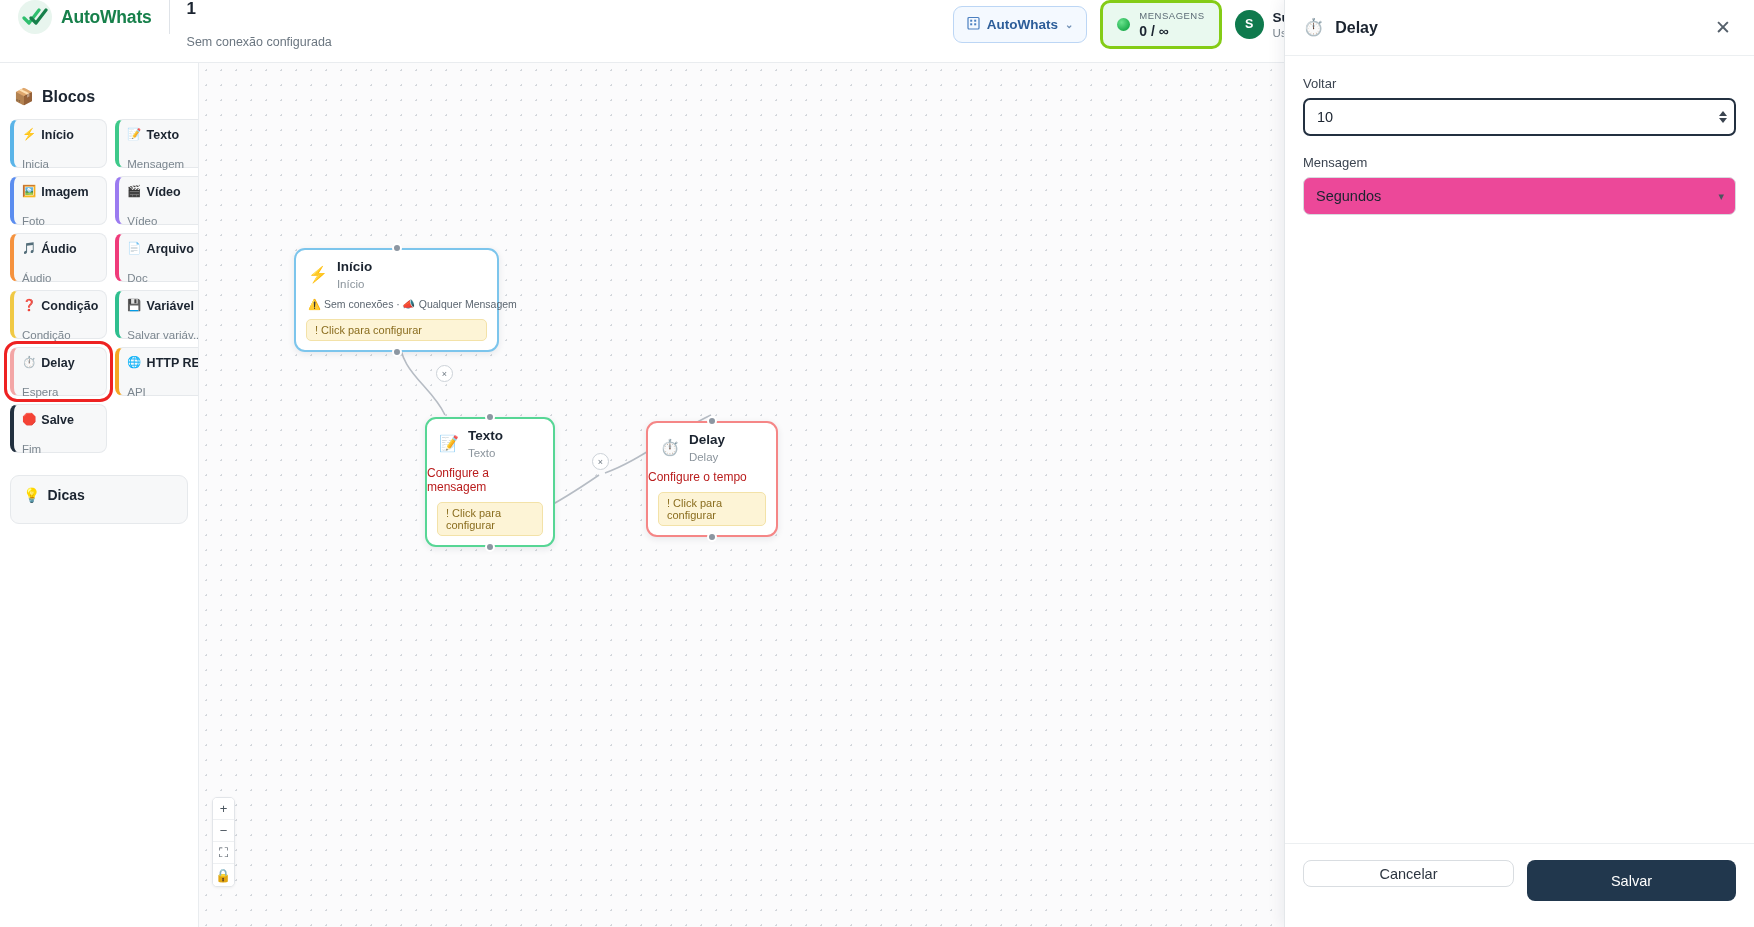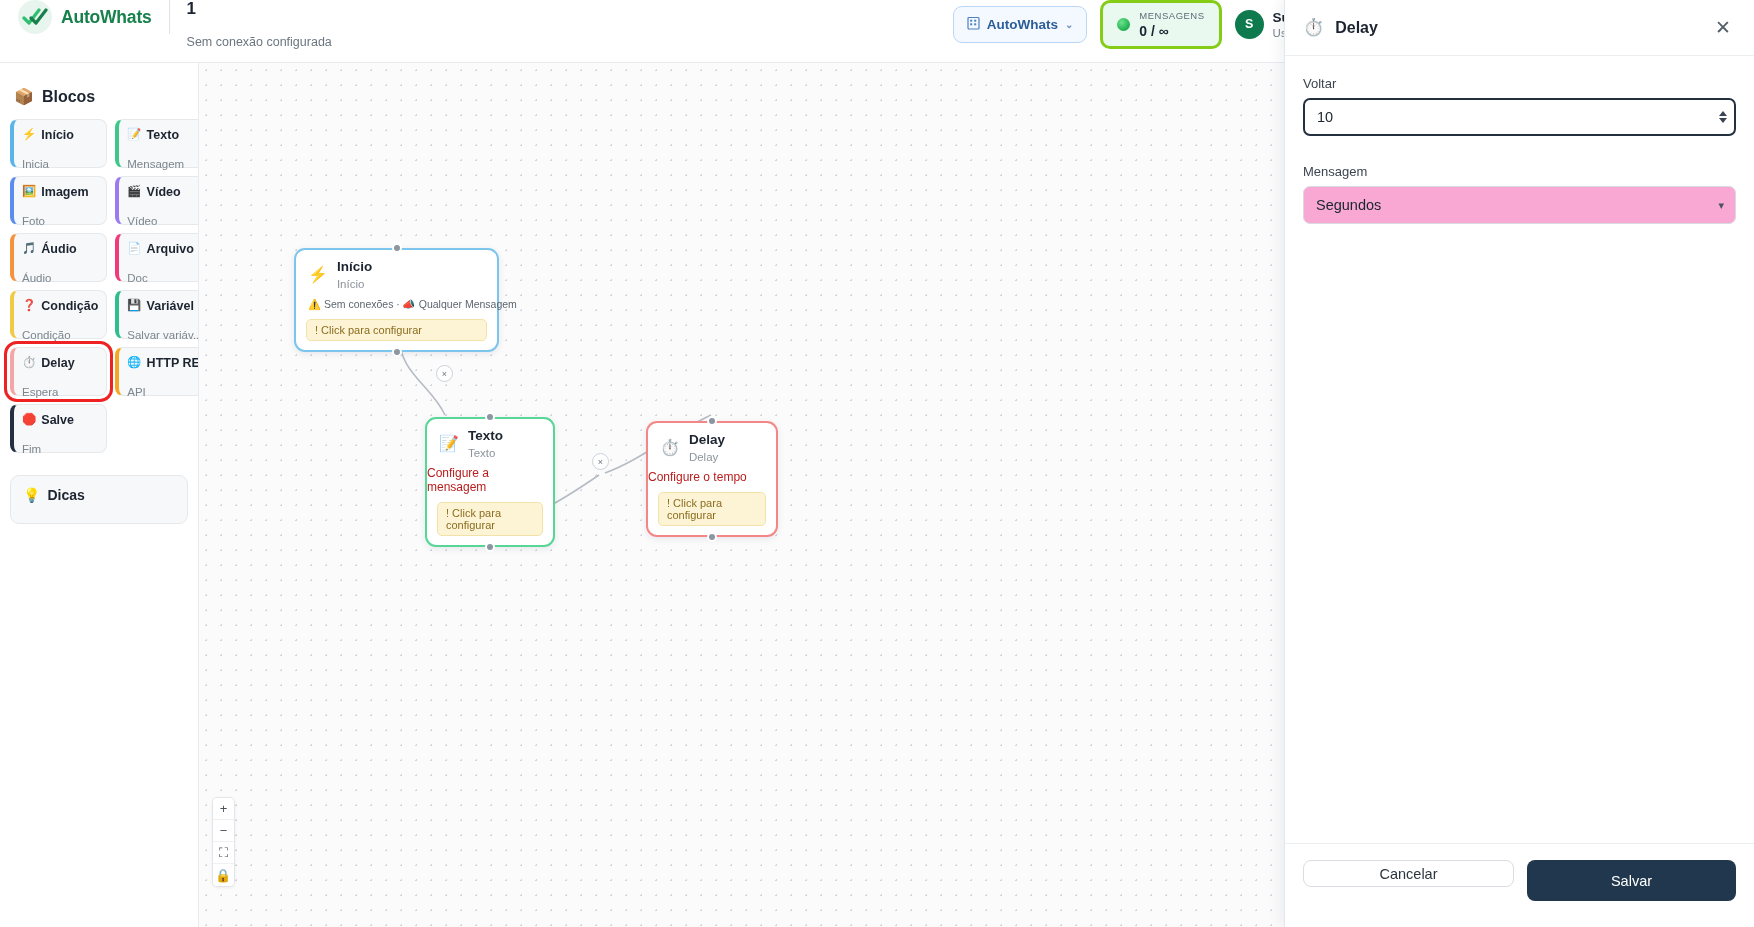--- a/index.html
+++ b/index.html
@@ -192,7 +192,7 @@
   }
   .panel-body { padding: 20px 18px; flex: 1; }
   .field-label { font-size: 13px; color: #3b4450; margin-bottom: 7px; }
-  .input-wrap { position: relative; margin-bottom: 28px; }
+  .input-wrap { position: relative; margin-bottom: 19px; }
   .num-input {
     width: 100%; height: 38px; border: 2px solid #233040; border-radius: 7px;
     padding: 0 34px 0 12px; font-size: 14.5px; color: #1b2430;

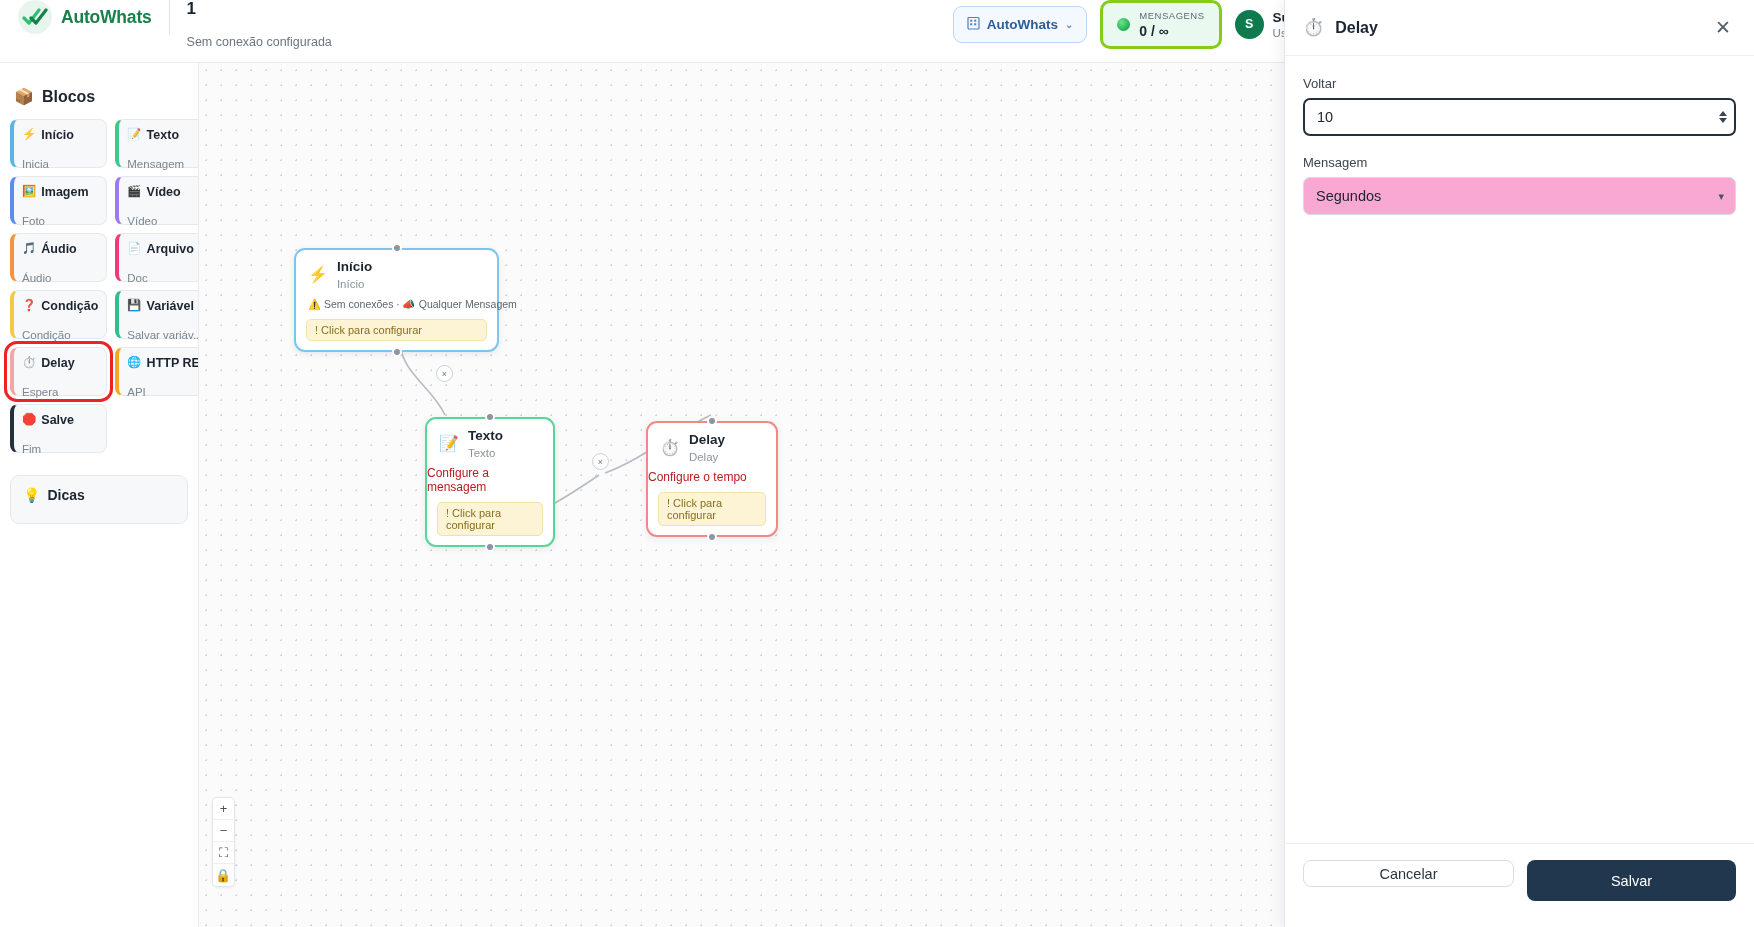--- a/index.html
+++ b/index.html
@@ -209,7 +209,7 @@
   .sel-wrap { position: relative; }
   .sel-input {
     width: 100%; height: 38px; border: 1px solid #d7dbdf; border-radius: 7px;
-    padding: 0 32px 0 12px; font-size: 14.5px; color: #1b2430; background: #f9a8d4;
+    padding: 0 32px 0 12px; font-size: 14.5px; color: #1b2430; background: #ec4899;
     display: flex; align-items: center; cursor: pointer;
   }
   .sel-chev { position: absolute; right: 12px; top: 13px; font-size: 11px; color: #4a545e; }

